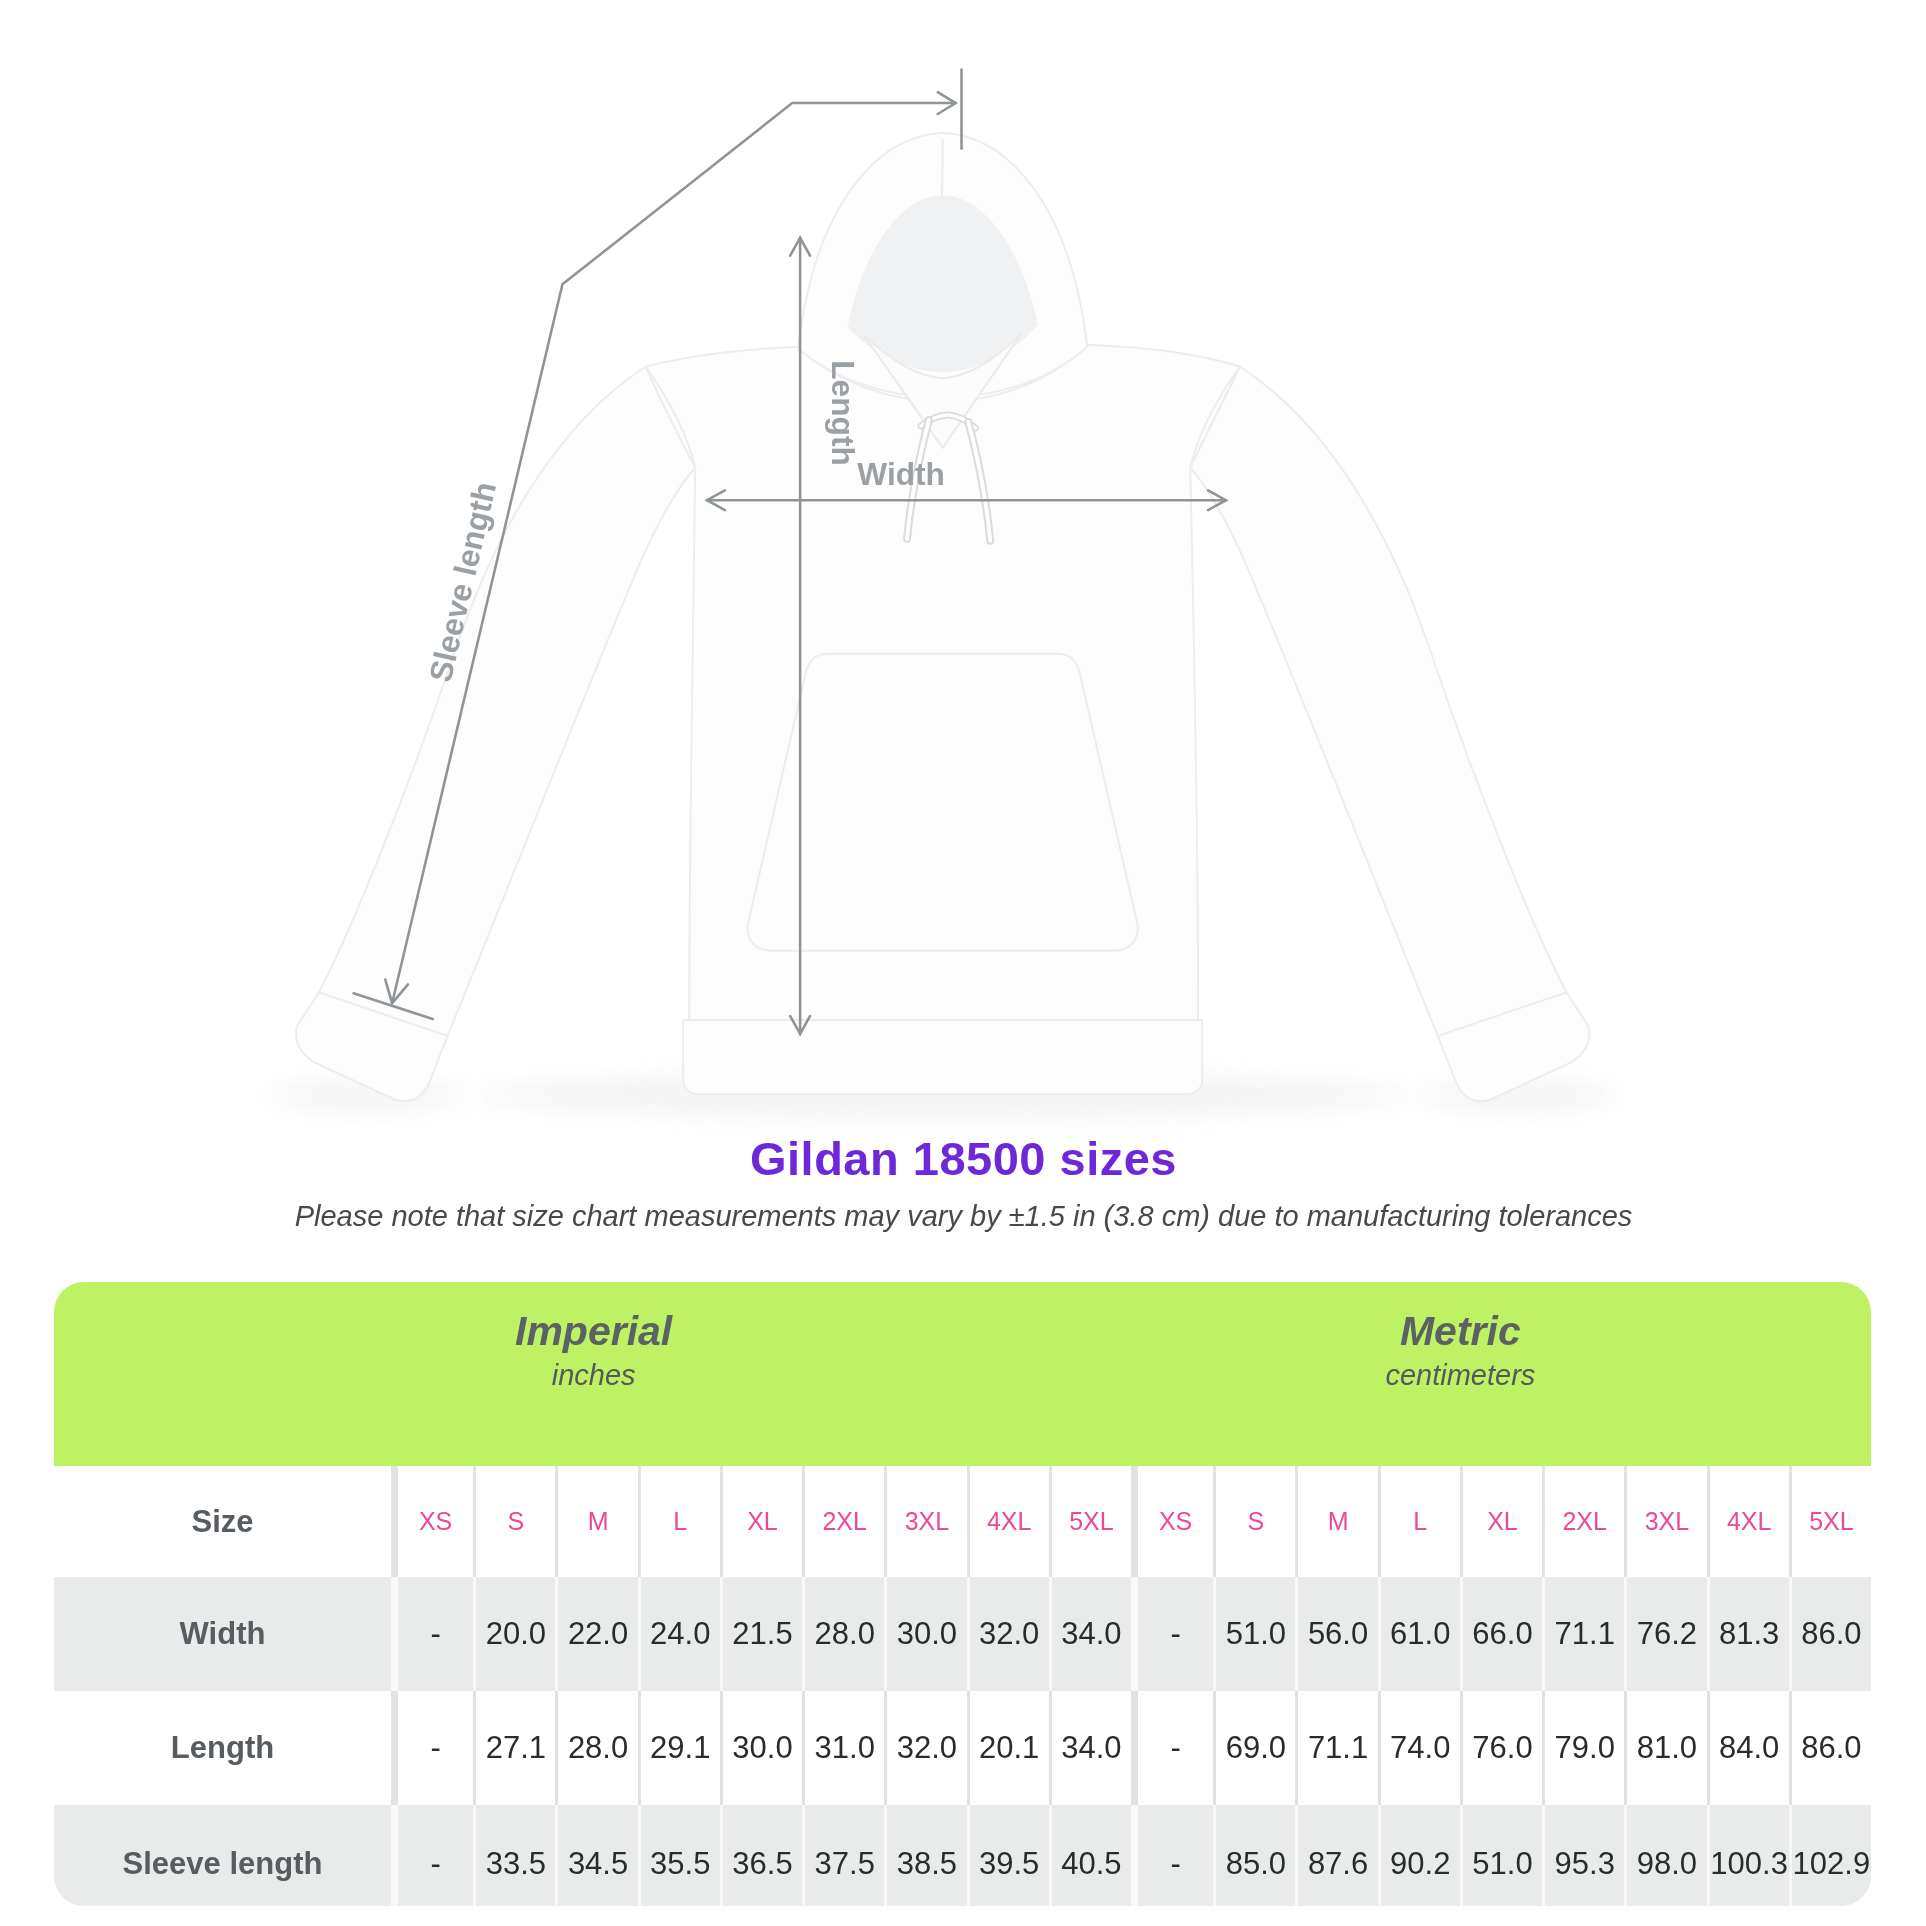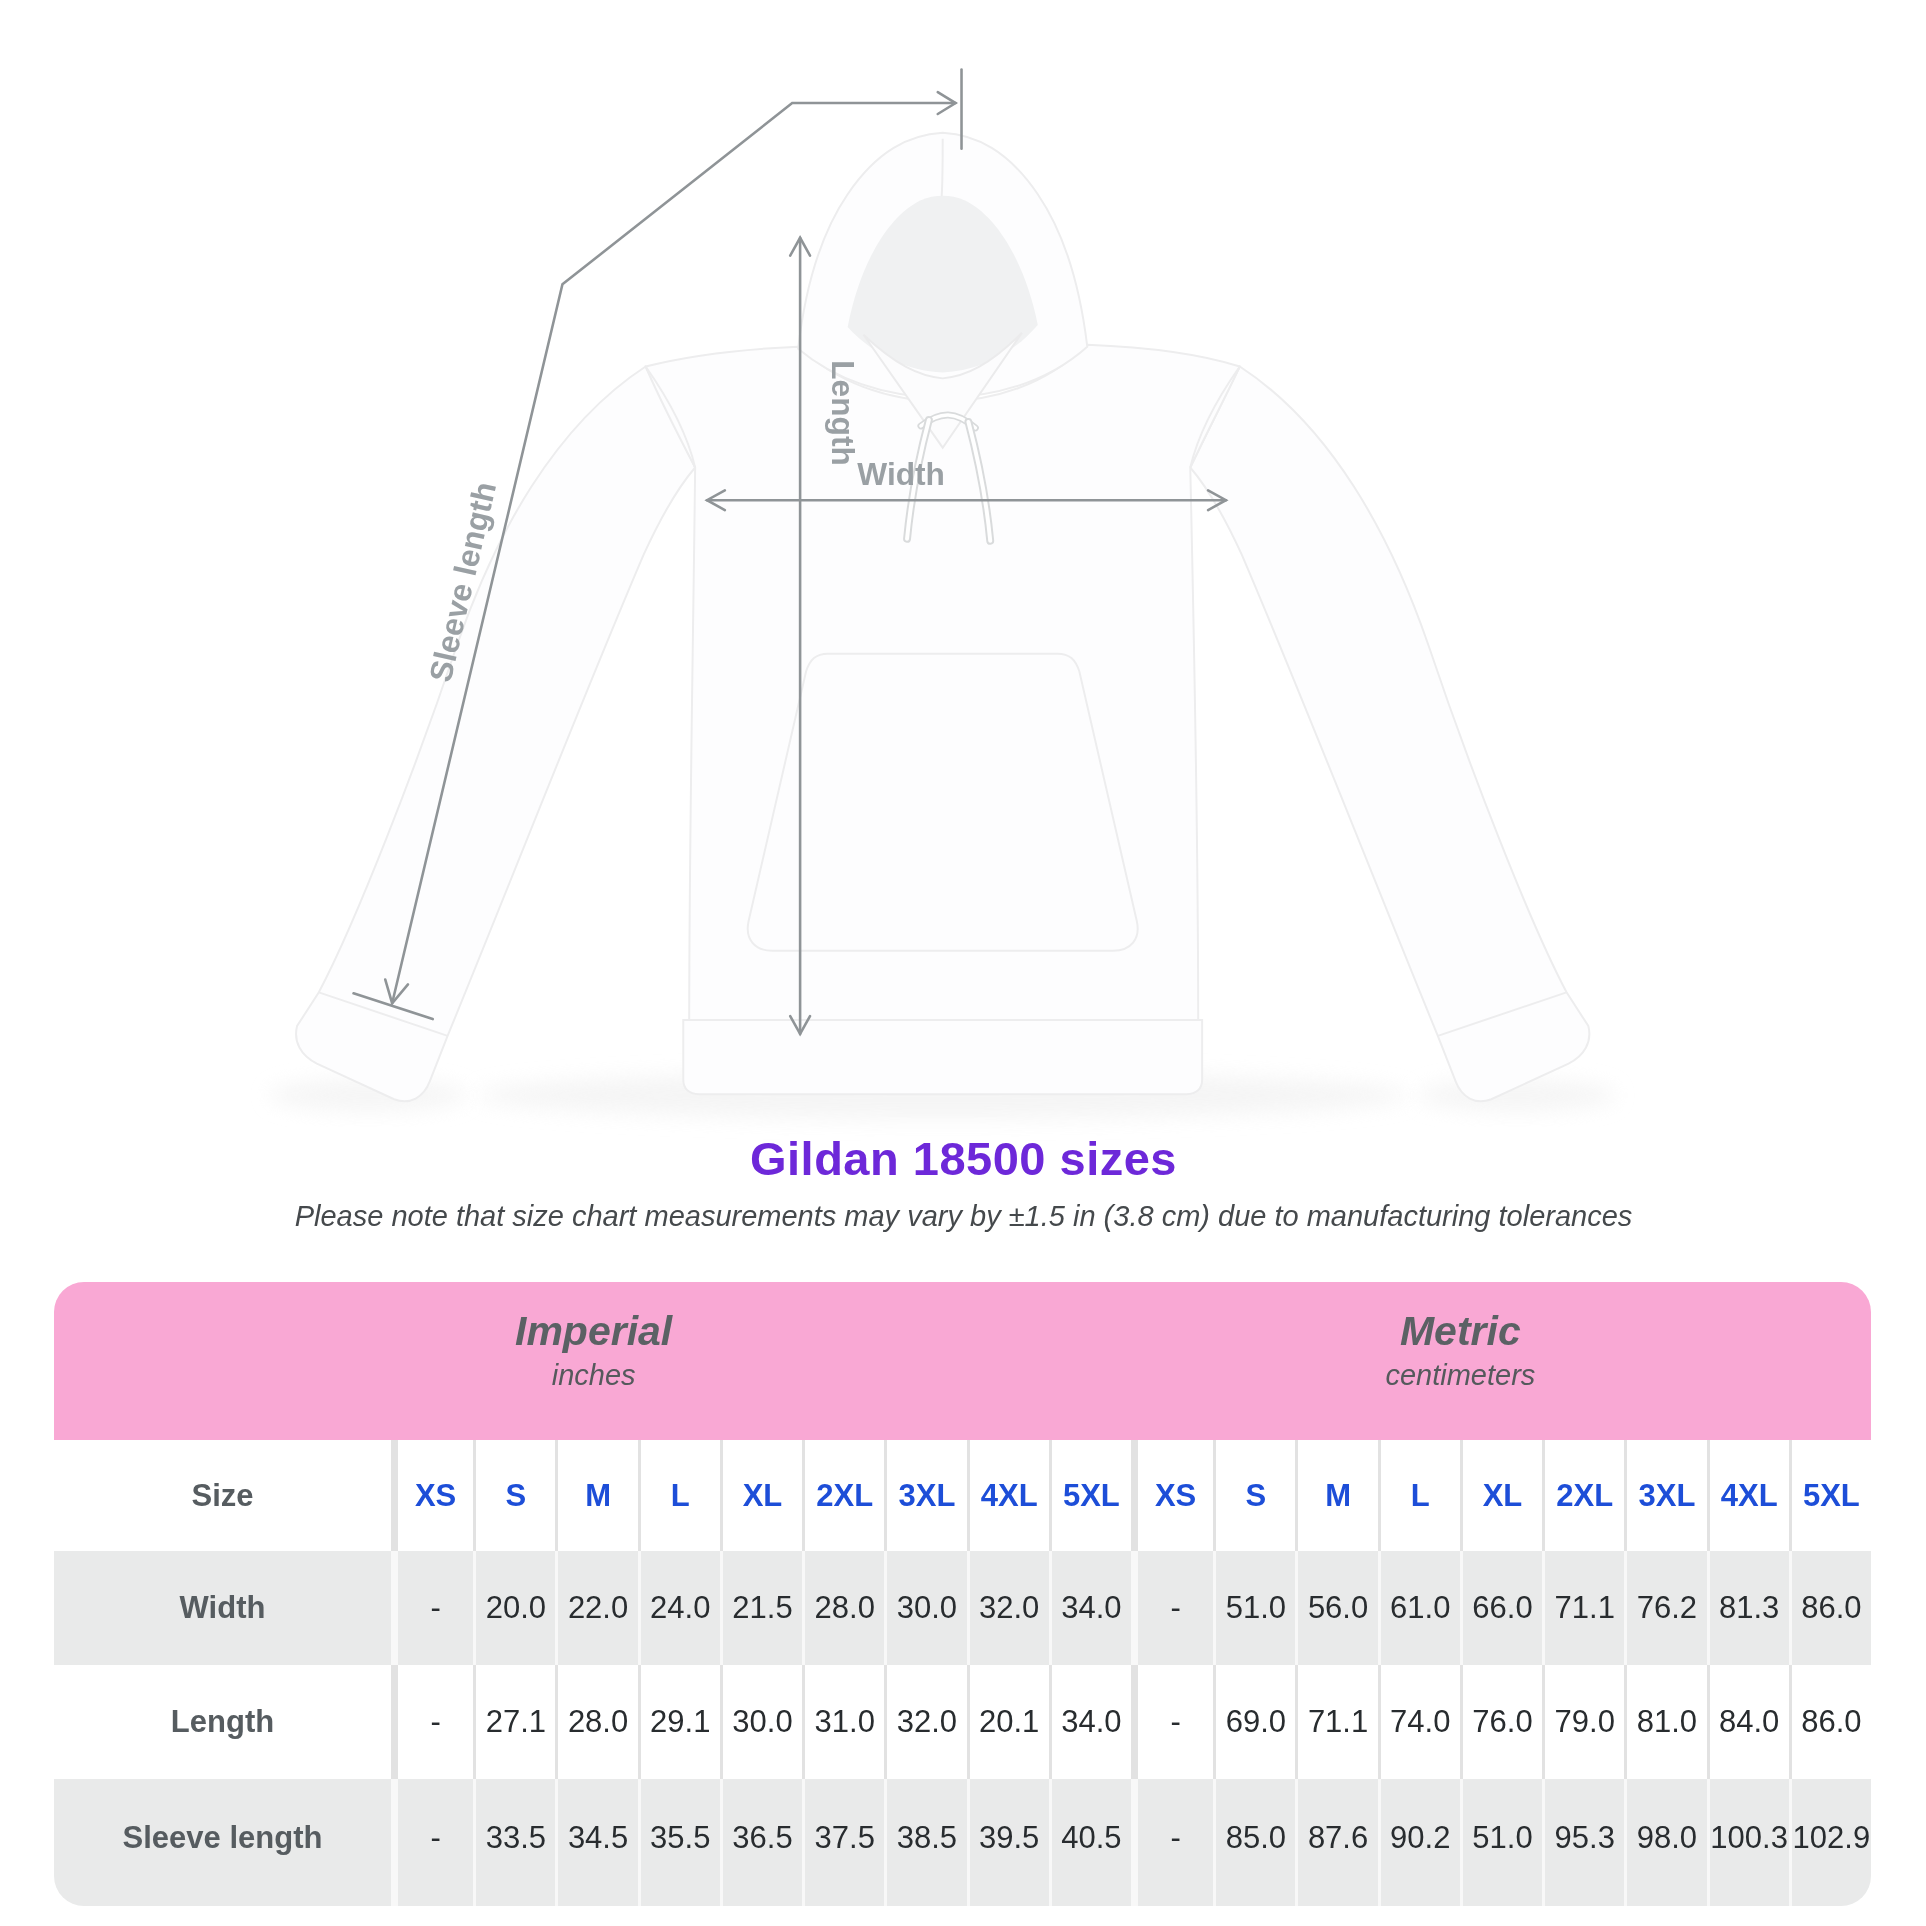--- a/index.html
+++ b/index.html
@@ -12,7 +12,7 @@
              font-size:29px;font-style:italic;color:#45494c;}
   .size-table{position:absolute;left:54px;top:1282px;width:1817px;height:624px;
               border-radius:30px;overflow:hidden;}
-  .group-band{position:relative;height:158px;background:#f9a8d4;}
+  .group-band{position:relative;height:184px;background:#bef264;}
   .group{position:absolute;top:26px;transform:translateX(-50%);text-align:center;}
   .group-imperial{left:29.7%;}
   .group-metric{left:77.4%;}

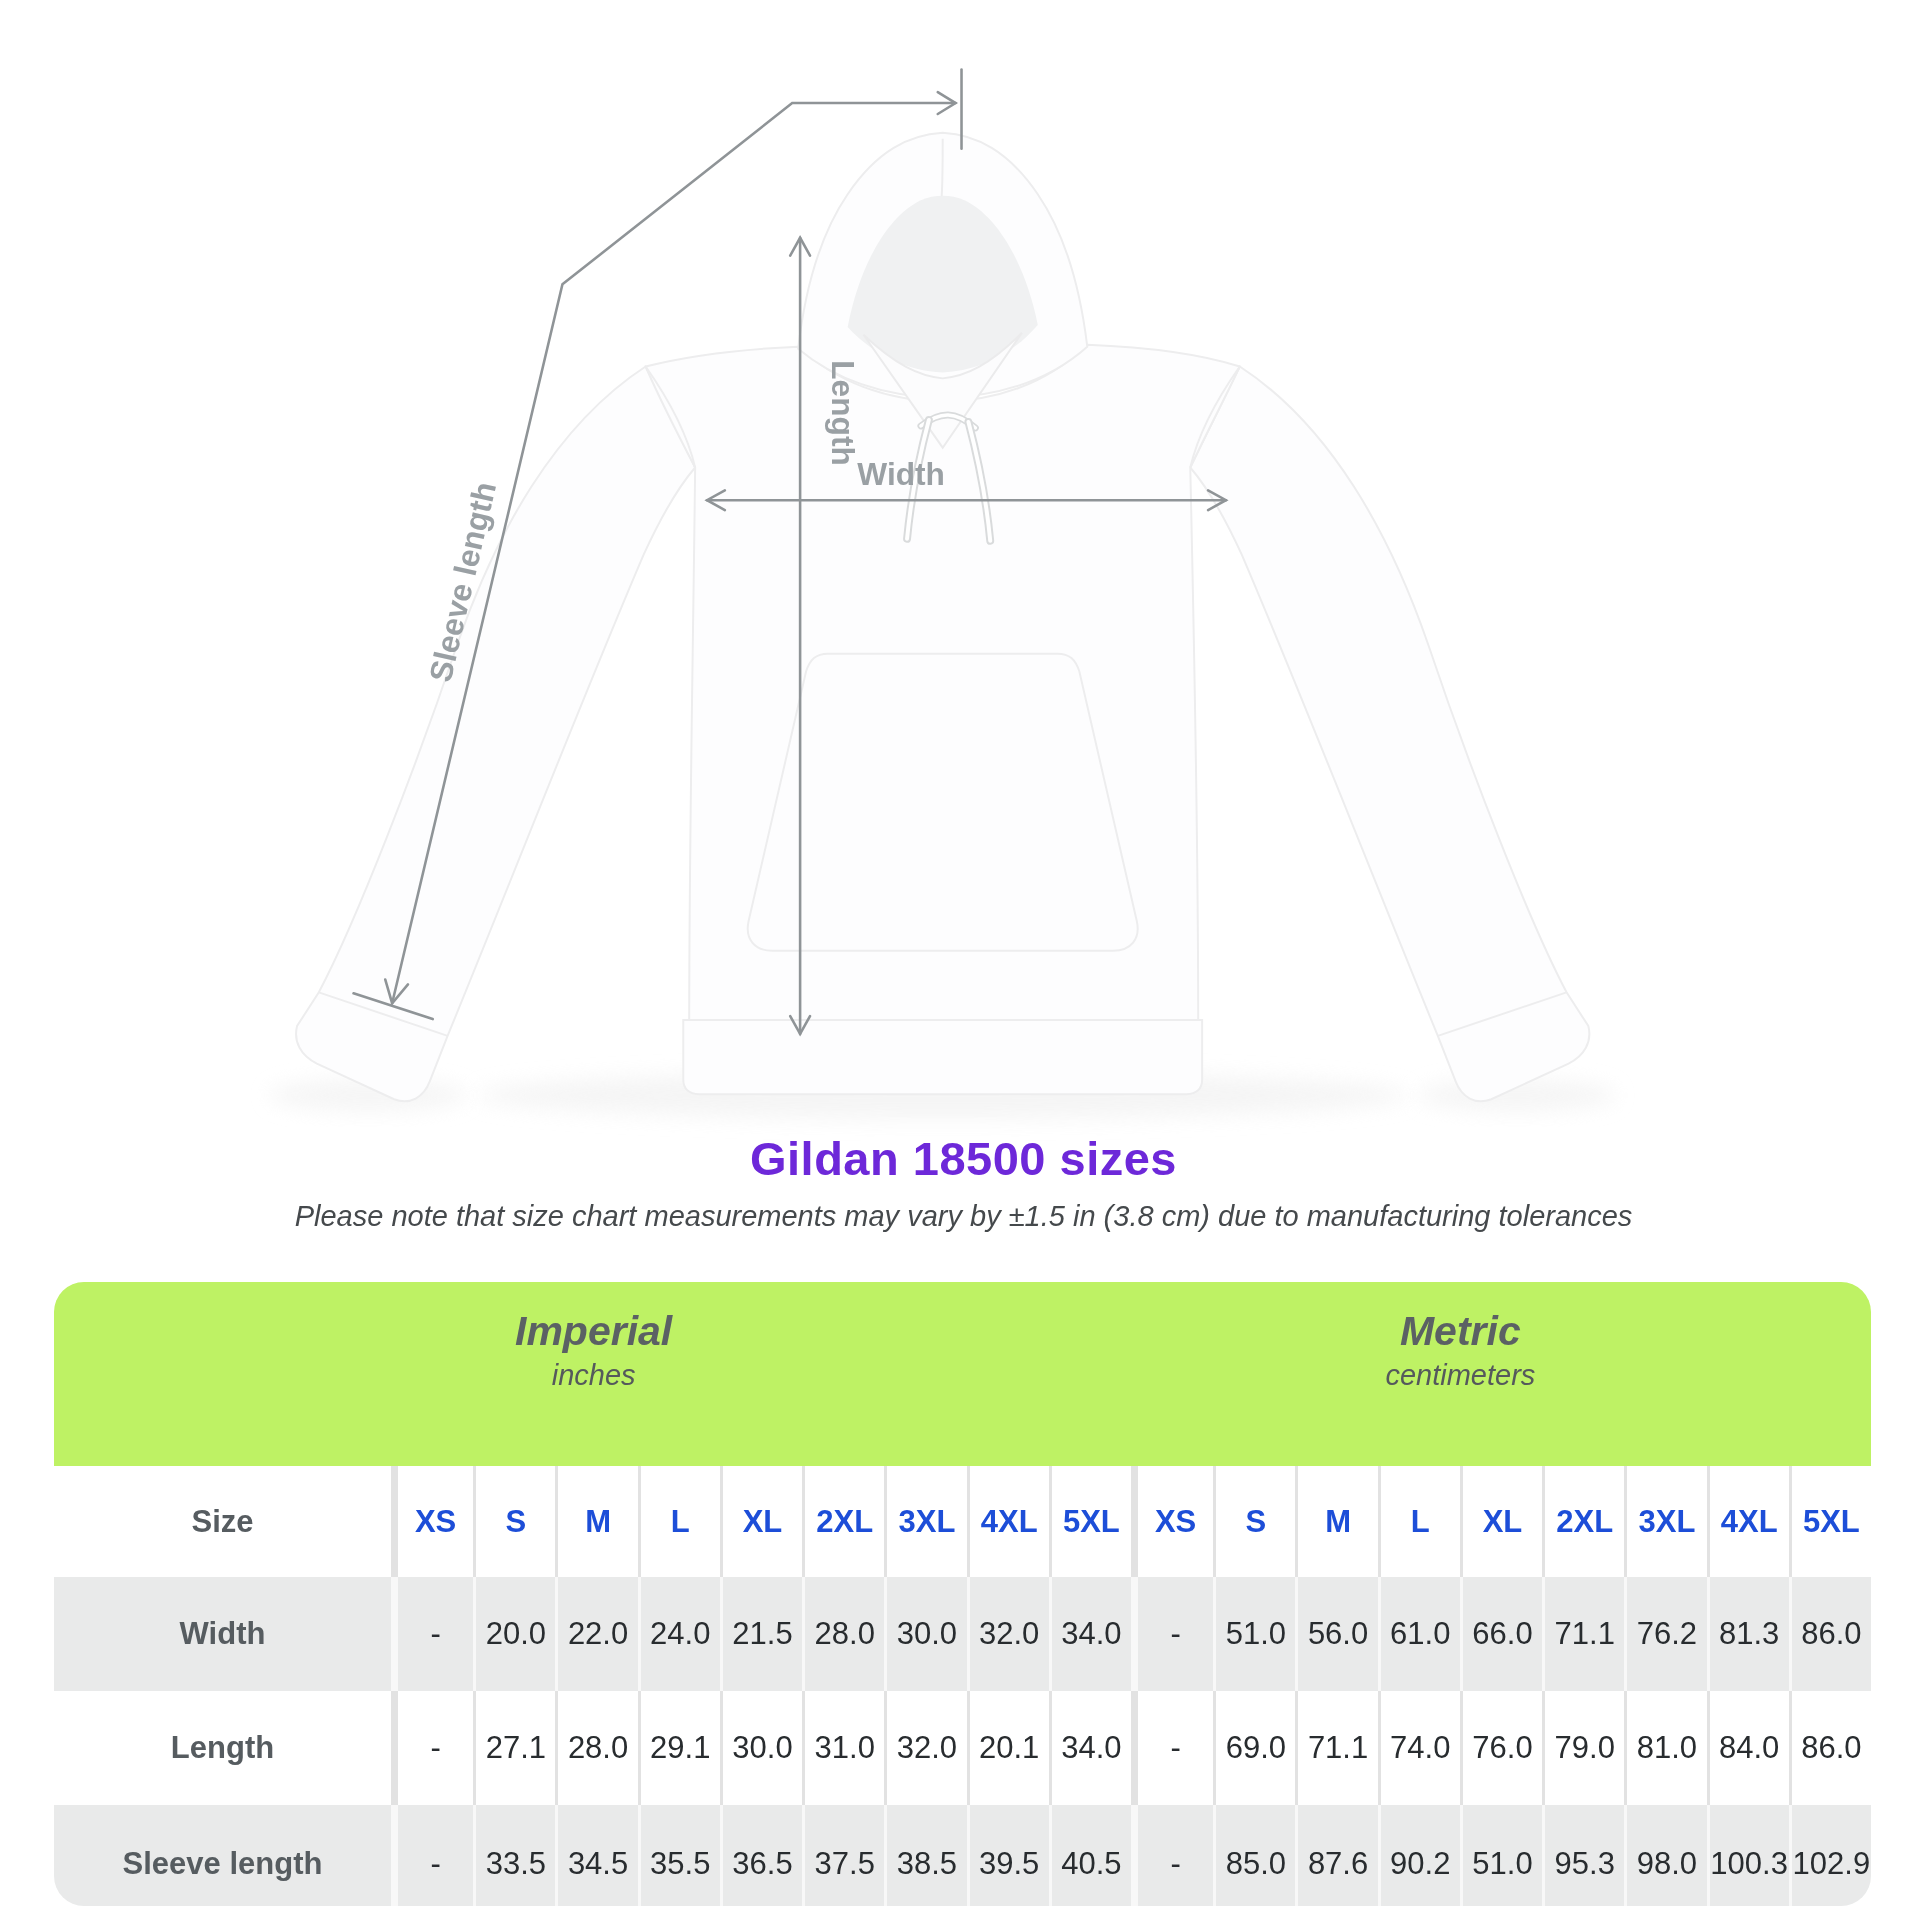--- a/index.html
+++ b/index.html
@@ -22,7 +22,7 @@
   .cell{display:flex;align-items:center;justify-content:center;box-sizing:border-box;
         font-size:31px;color:#282c2f;}
   .r-size{height:111px;background:#ffffff;}
-  .r-size .cell{font-weight:700;font-size:31px;color:#1d4ed8;}
+  .r-size .cell{font-weight:400;font-size:25px;color:#ec4899;}
   .r-gray{background:#ffffff;}
   .r-gray .cell{background:#e9eaea;}
   .r-white{background:#ffffff;}

